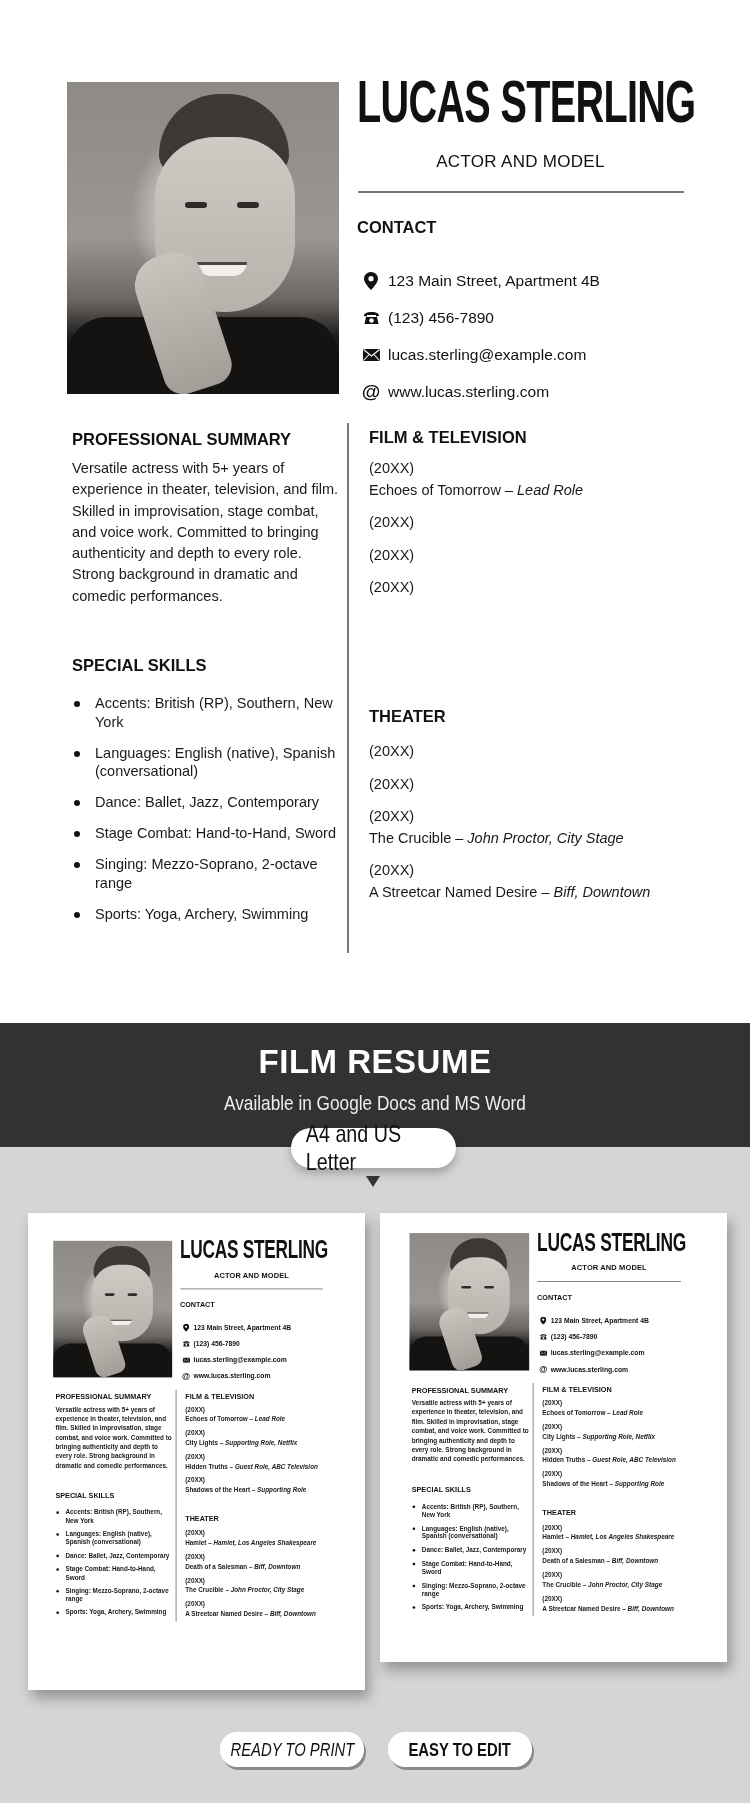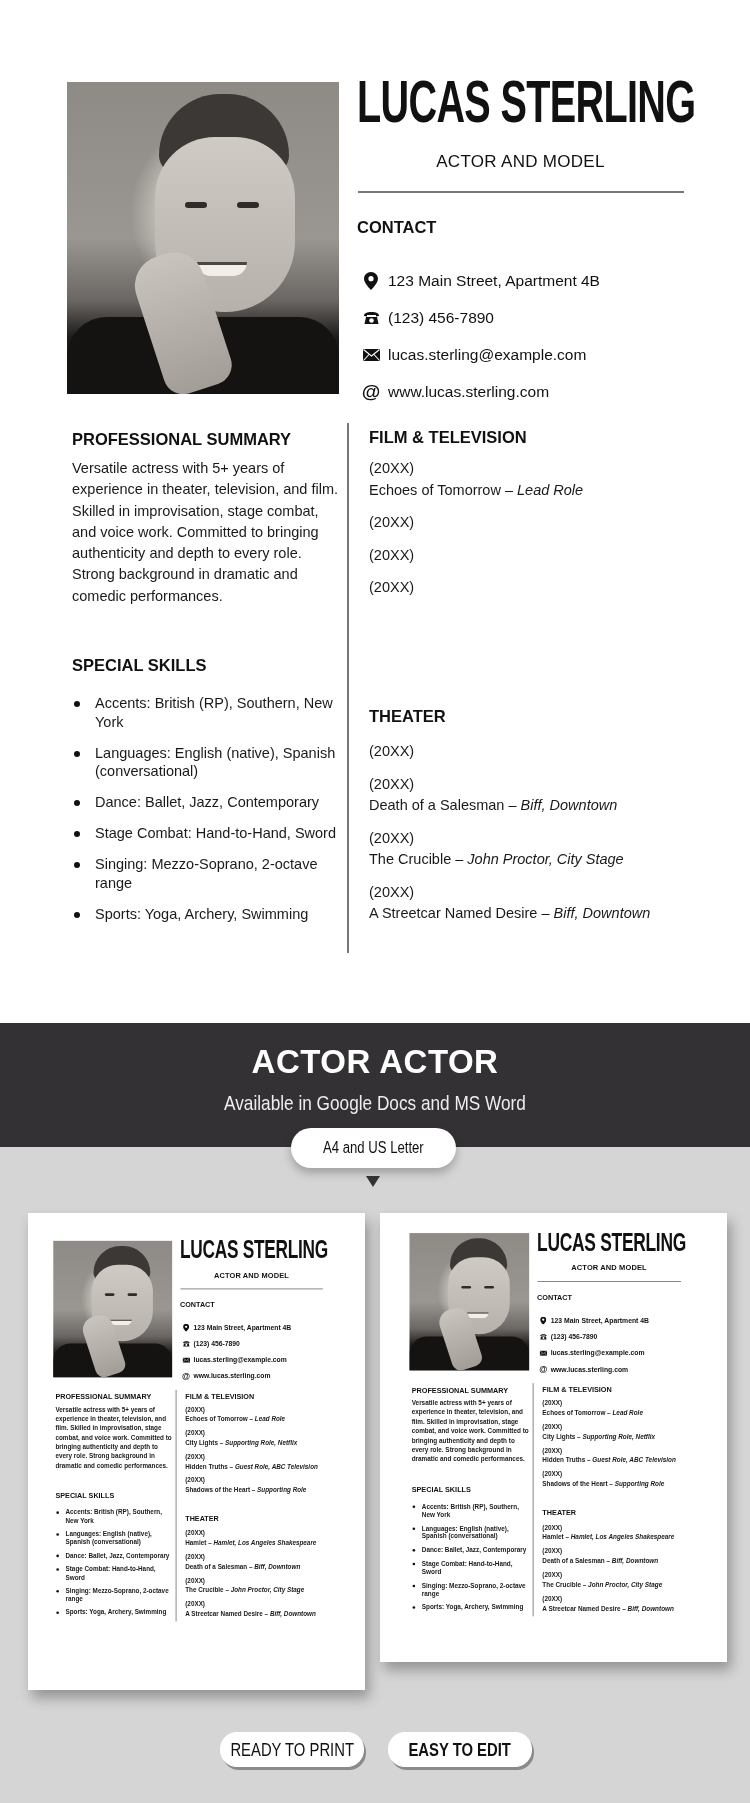--- a/index.html
+++ b/index.html
@@ -163,7 +163,6 @@
       </div>
       <div class="credit">
         <div>(20XX)</div>
-        <div><span>Death of a Salesman – </span><span class="role">Biff, Downtown</span></div>
       </div>
       <div class="credit">
         <div>(20XX)</div>

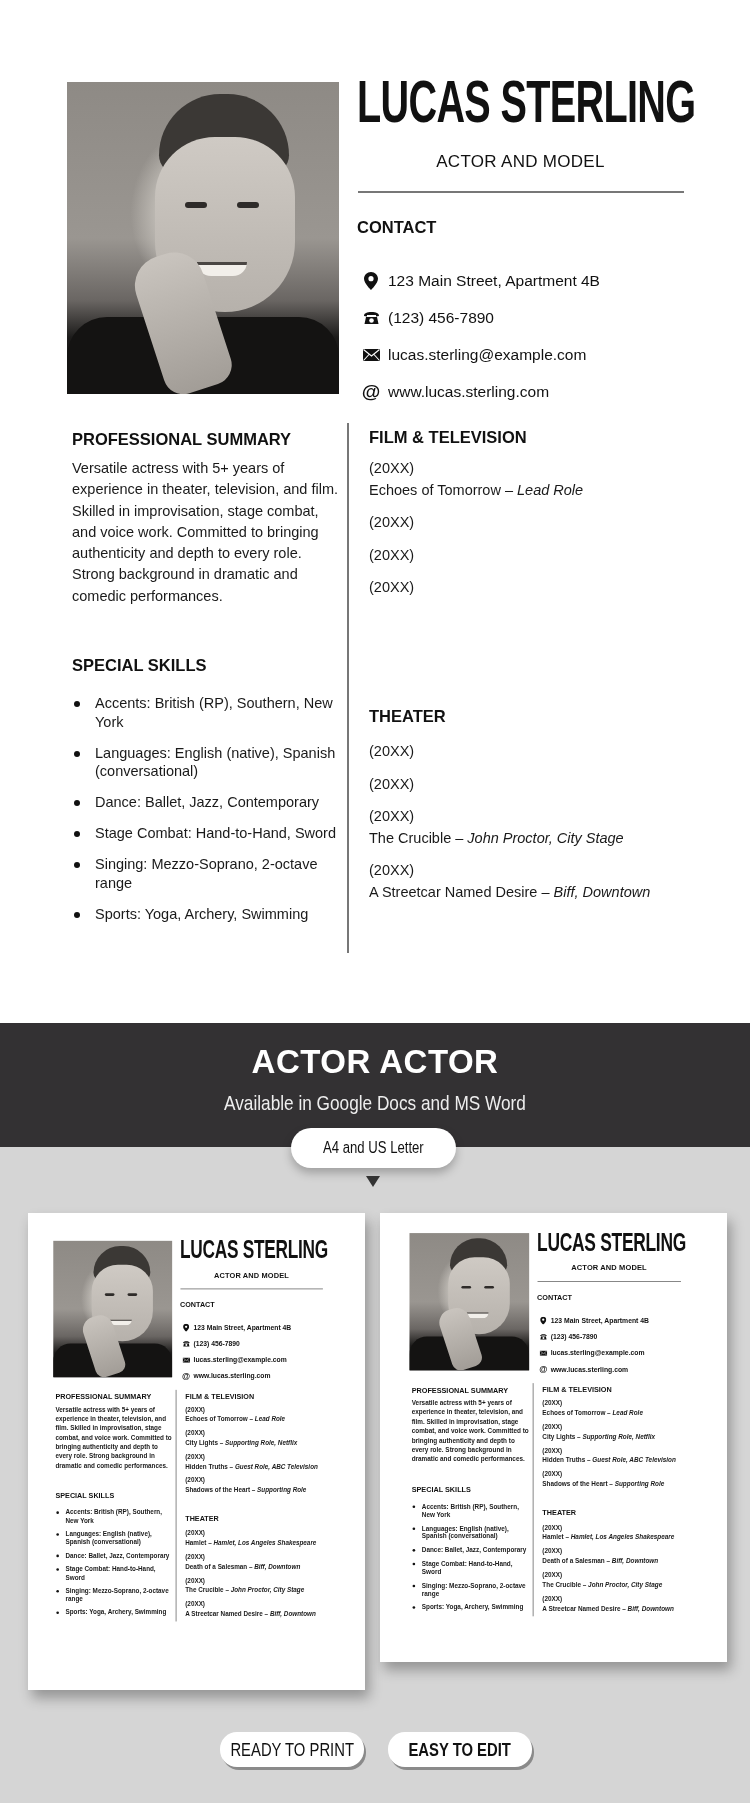--- a/index.html
+++ b/index.html
@@ -177,7 +177,7 @@
 </div>
 
 <div class="band">
-  <div class="band-title">ACTOR ACTOR</div>
+  <div class="band-title">FILM RESUME</div>
   <div class="band-sub">Available in Google Docs and MS Word</div>
 </div>
 <div class="gray"></div>

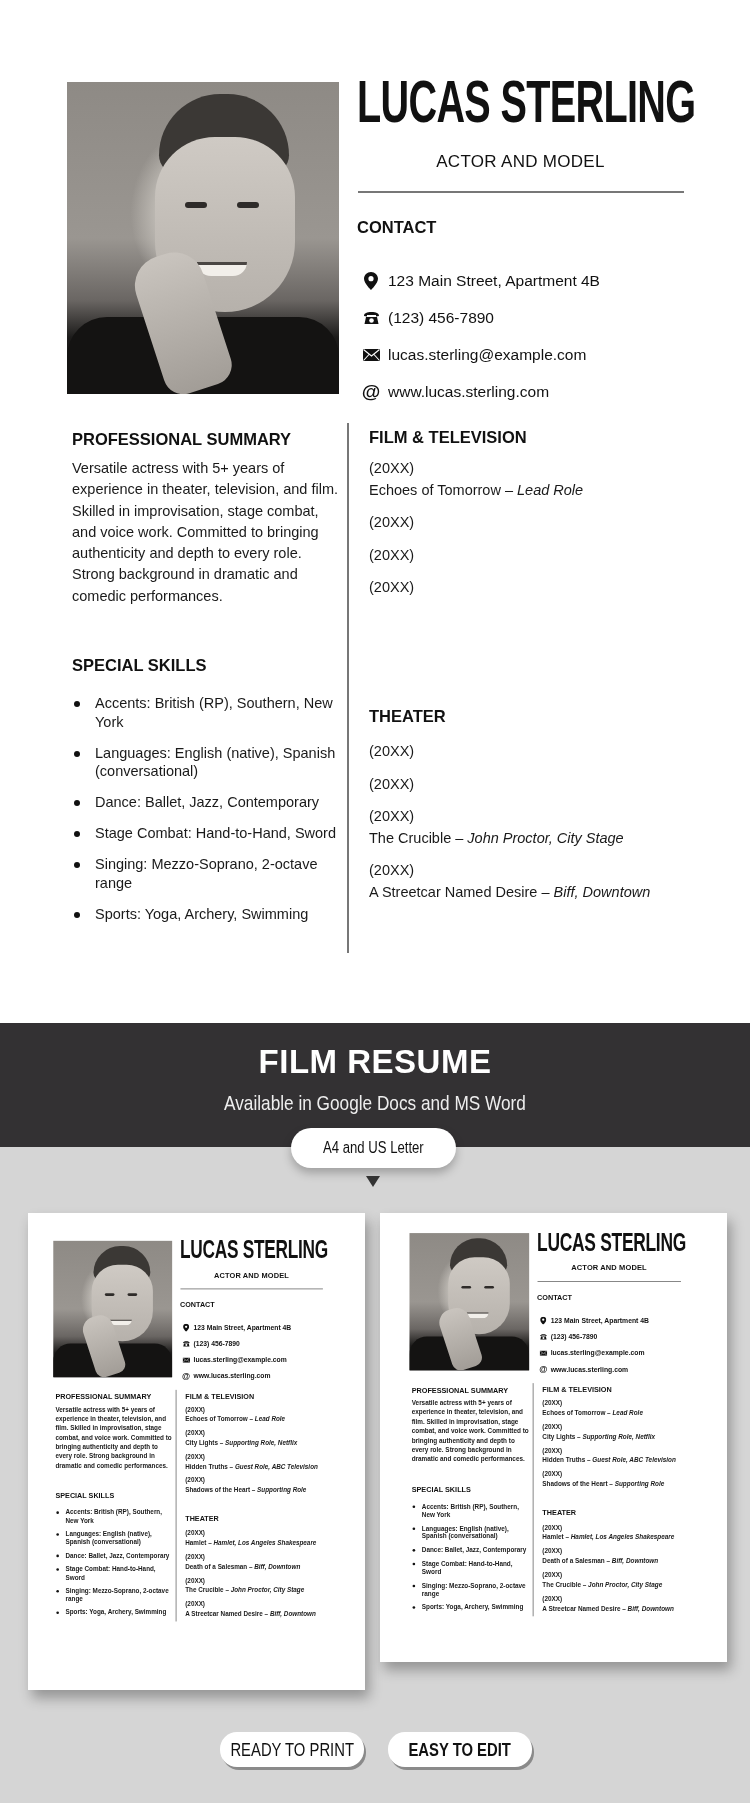--- a/index.html
+++ b/index.html
@@ -50,7 +50,7 @@
   .band-sub { position: absolute; left: 0; top: 68px; width: 750px; text-align: center; color: #eee; font-size: 21px; transform: scaleX(0.82); transform-origin: center; }
   .gray { position: absolute; left: 0; top: 1147px; width: 750px; height: 656px; background: #d5d5d5; }
   .pill { position: absolute; left: 291px; top: 1128px; width: 165px; height: 40px; border-radius: 20px; background: #fff; box-shadow: 0 5px 10px rgba(0,0,0,0.25);
-    display: flex; align-items: center; justify-content: center; font-size: 16px; color: #111; }
+    display: flex; align-items: center; justify-content: center; font-size: 24px; color: #111; }
   .pill span { display: inline-block; transform: scaleX(0.82); }
   .arrow { position: absolute; left: 366px; top: 1176px; width: 0; height: 0; border-left: 7px solid transparent; border-right: 7px solid transparent; border-top: 11px solid #333; }
 

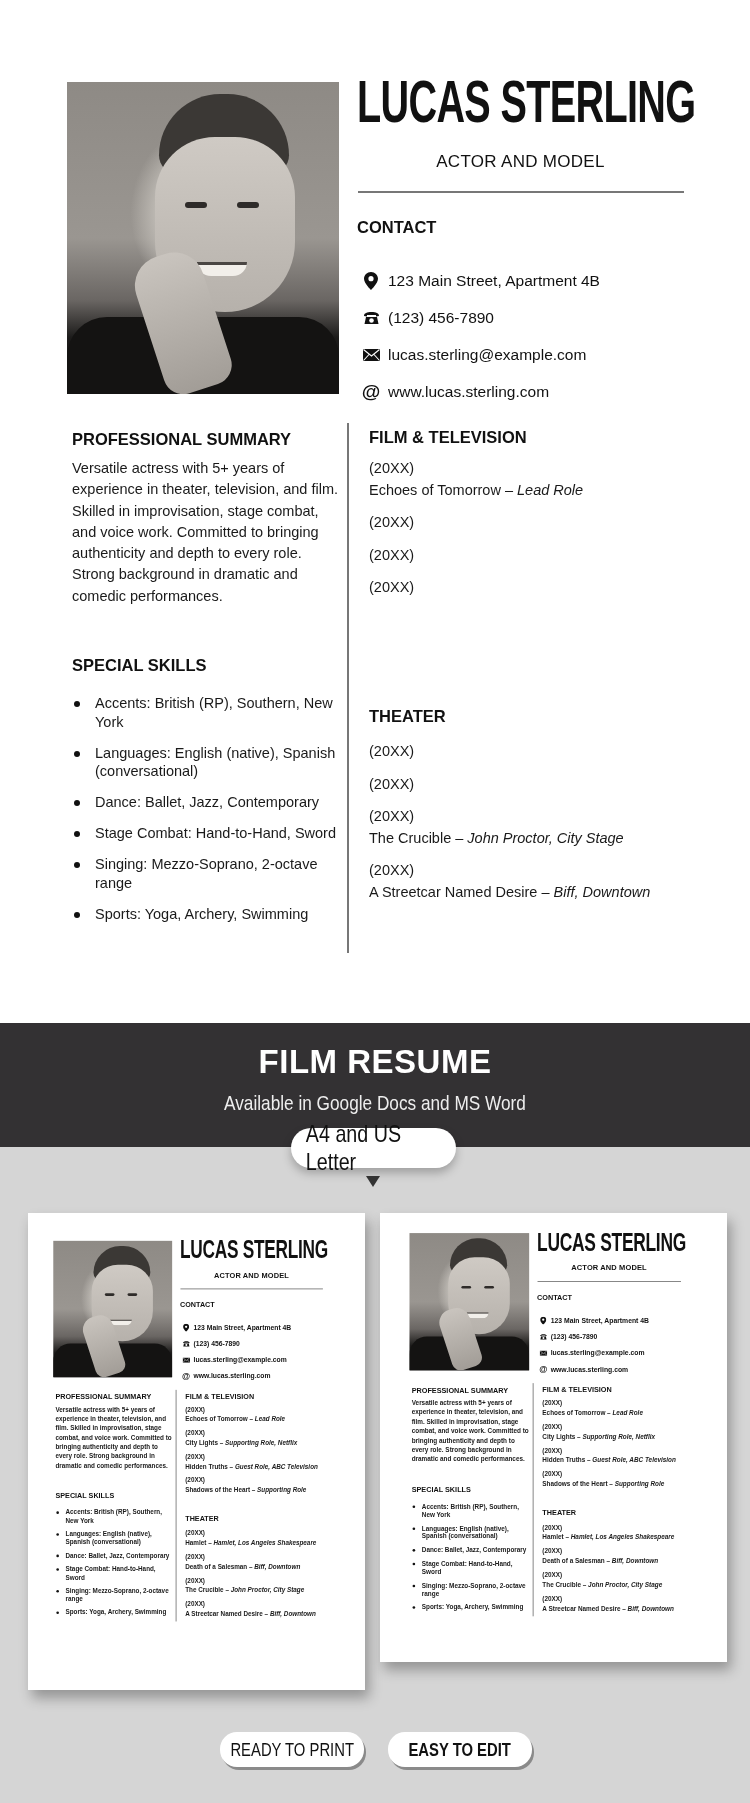--- a/index.html
+++ b/index.html
@@ -69,7 +69,7 @@
   .tag { position: absolute; top: 1732px; height: 35px; border-radius: 17px; background: #fff; box-shadow: 2px 3px 0 #8a8a8a;
     display: flex; align-items: center; justify-content: center; font-size: 19px; color: #111; }
   .tag span { display: inline-block; transform: scaleX(0.78); white-space: nowrap; }
-  .tag.print { left: 220px; width: 144px; }
+  .tag.print { left: 220px; width: 144px; font-style: italic; }
   .tag.edit { left: 388px; width: 144px; font-weight: bold; }
 </style>
 </head>

